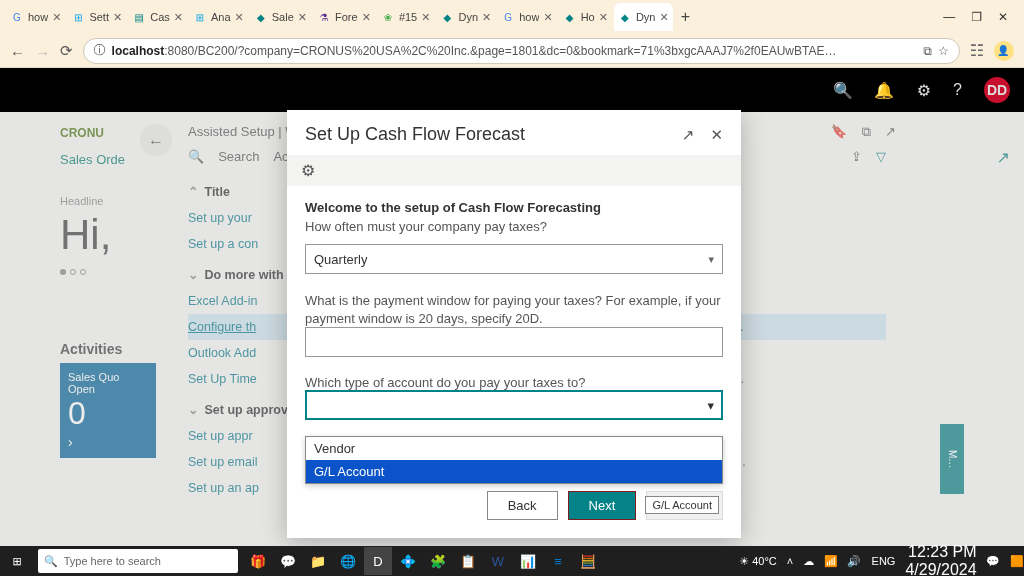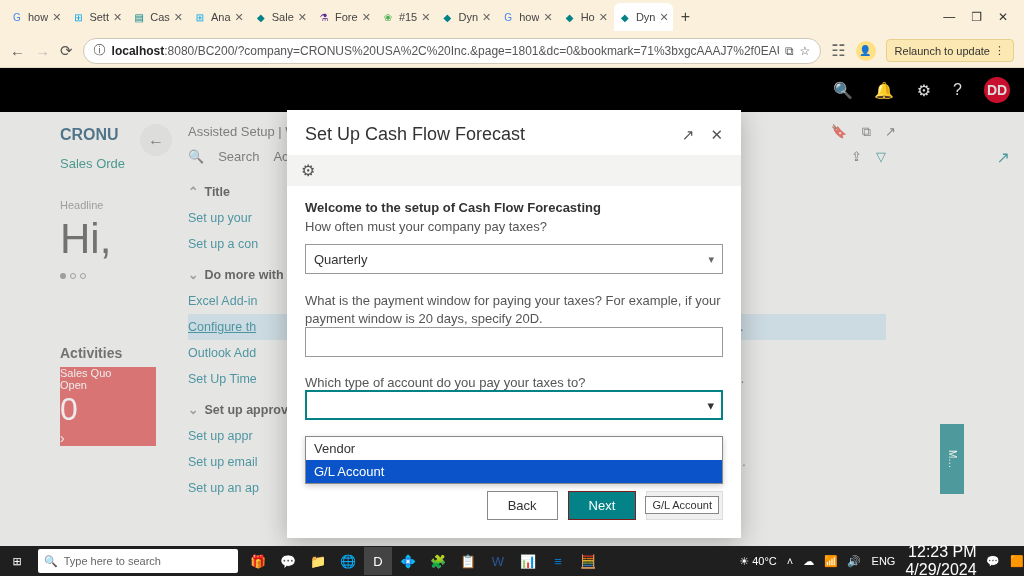--- a/index.html
+++ b/index.html
@@ -166,10 +166,6 @@
   </div>
   <span style="color:#666">☷</span>
   <span style="background:#ffe082;border-radius:50%;width:20px;height:20px;display:flex;align-items:center;justify-content:center;font-size:10px;">👤</span>
-  <div class="relaunch">
-      <span>Relaunch to update</span>
-      <span>⋮</span>
-    </div>
 </div>
 
 <div class="app-header">

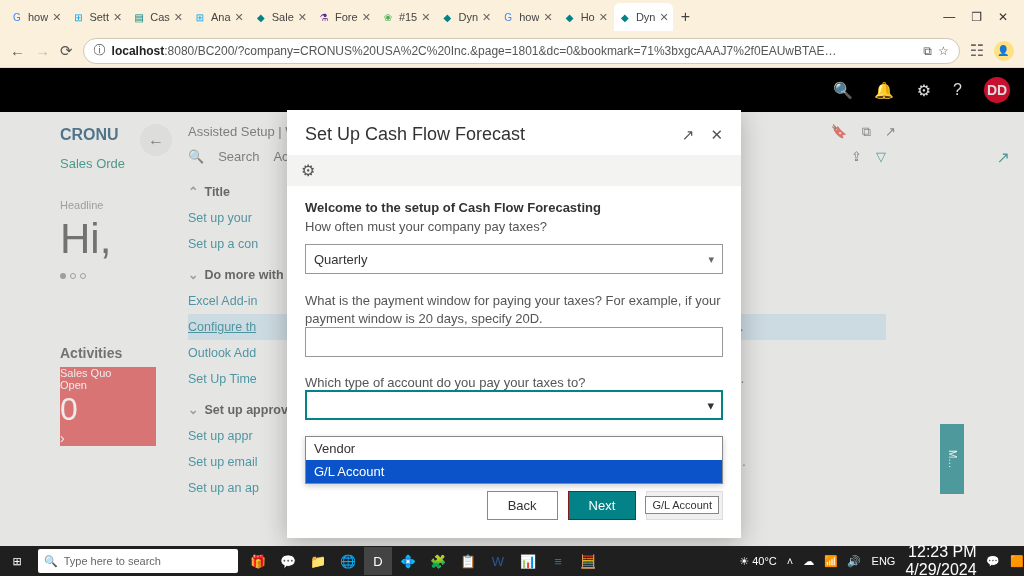--- a/index.html
+++ b/index.html
@@ -32,7 +32,7 @@
   .page-overlay { position: absolute; inset: 0; background: rgba(200,200,200,0.35); }
   .page-content { position: relative; padding: 14px 60px; color: #444; }
   .back-circle { position:absolute; left: 140px; top: 12px; width:32px; height:32px; border-radius:50%; background:#e8e8e5; display:flex;align-items:center;justify-content:center;color:#555;}
-  .cronu { font-size: 16px; font-weight: 600; color: #0c4a6e; }
+  .cronu { font-size: 12px; font-weight: 600; color: #4d7c0f; }
   .sales-order { color: #008272; font-size: 13px; margin-top: 12px; }
   .headline { color: #888; font-size: 11px; margin-top: 28px; }
   .hi { font-size: 42px; color: #444; font-weight: 300; margin-top: 4px; }

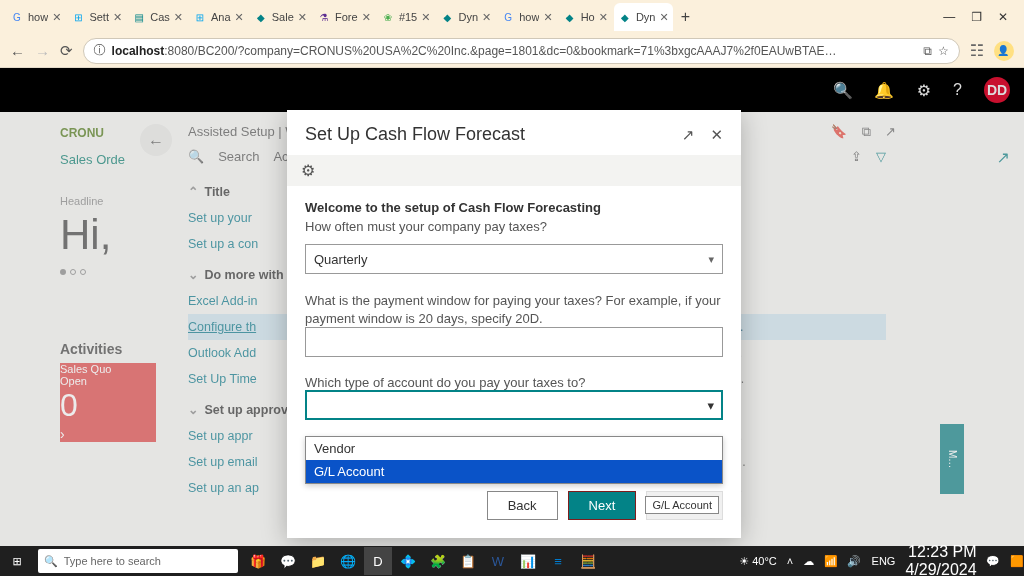--- a/index.html
+++ b/index.html
@@ -38,7 +38,7 @@
   .hi { font-size: 42px; color: #444; font-weight: 300; margin-top: 4px; }
   .activities-h { font-size: 14px; font-weight:600; margin-top: 66px; }
   .for-release { font-size: 12px; color:#666; margin-top: 10px; }
-  .tile { background: #ef4444; color: #fff; width: 96px; margin-top: 6px; font-size: 11px; }
+  .tile { background: #0369a1; color: #fff; width: 96px; padding: 8px; margin-top: 6px; font-size: 11px; }
   .tile-num { font-size: 32px; font-weight: 300; }
   .tile-right { background:#038387; width:24px; position:absolute; right:60px; top:312px; height:70px; color:#fff; display:flex;align-items:center;justify-content:center; font-size:10px; writing-mode:vertical-rl; padding:4px 0;}
   

